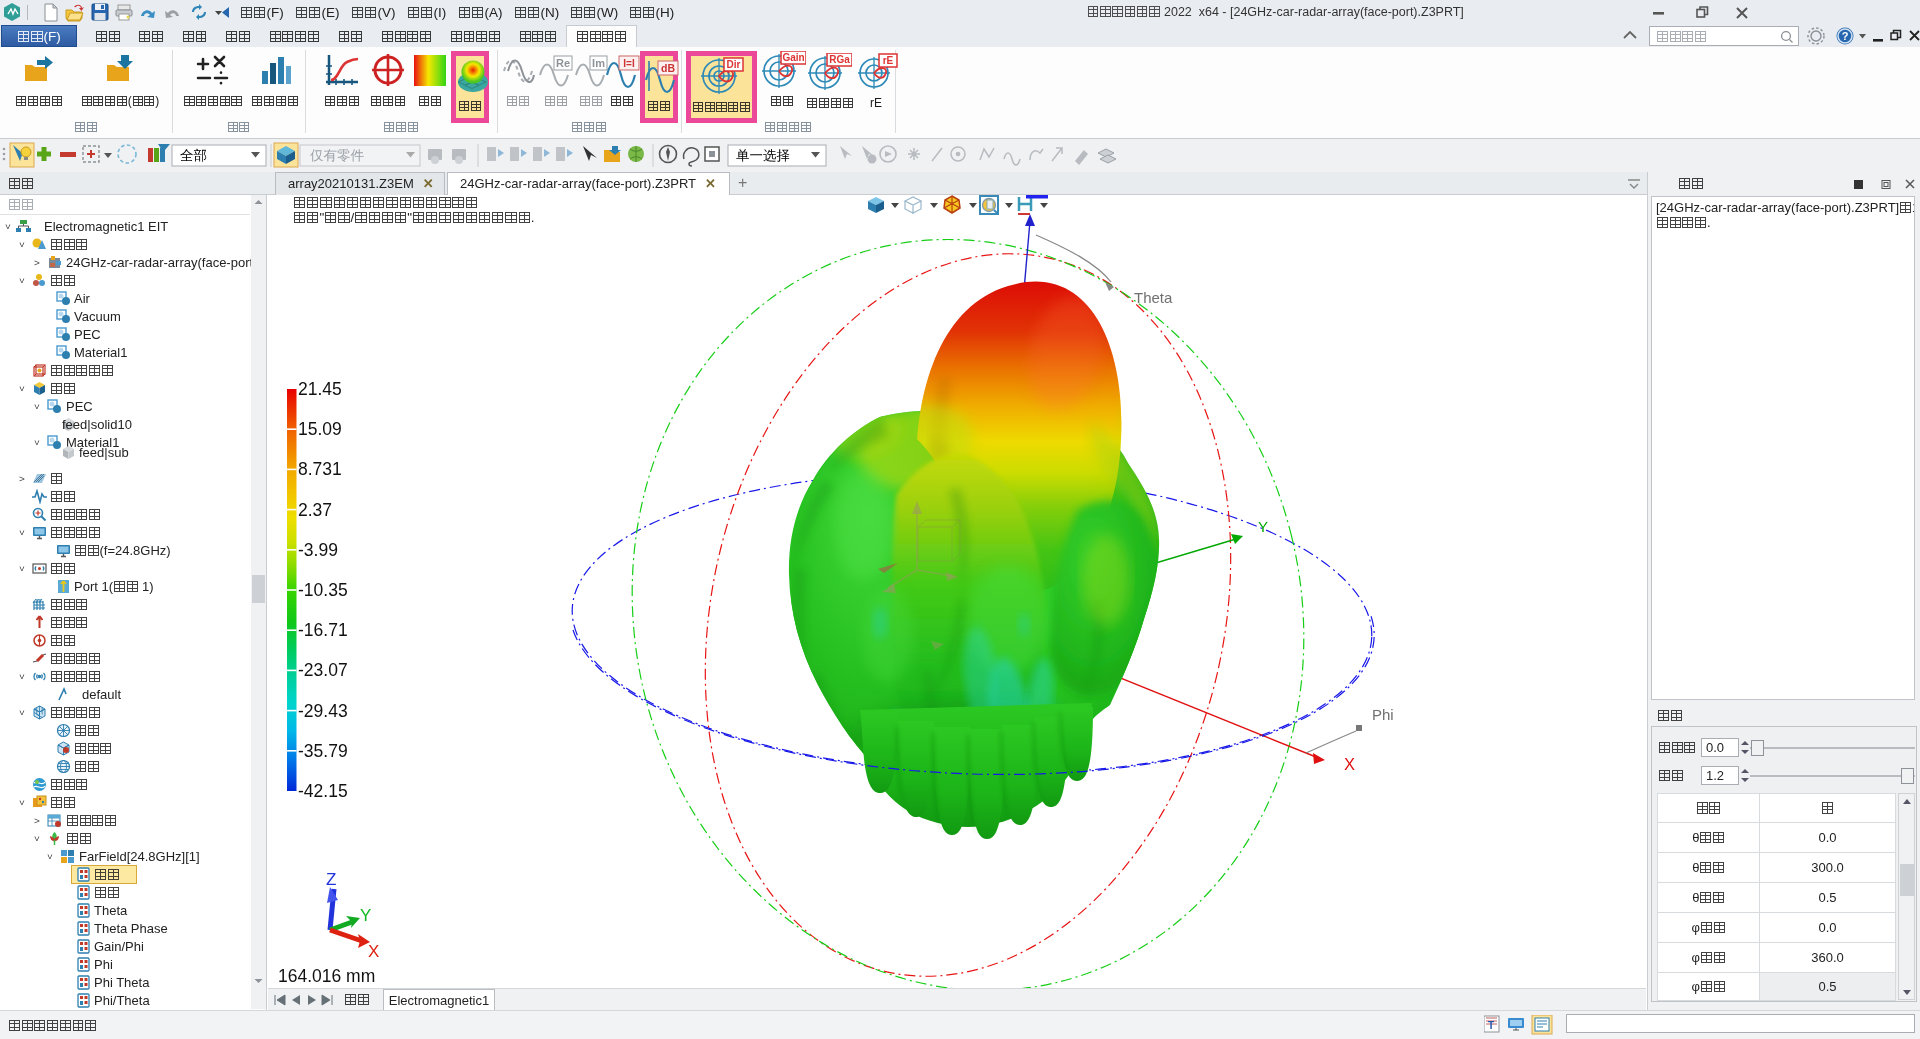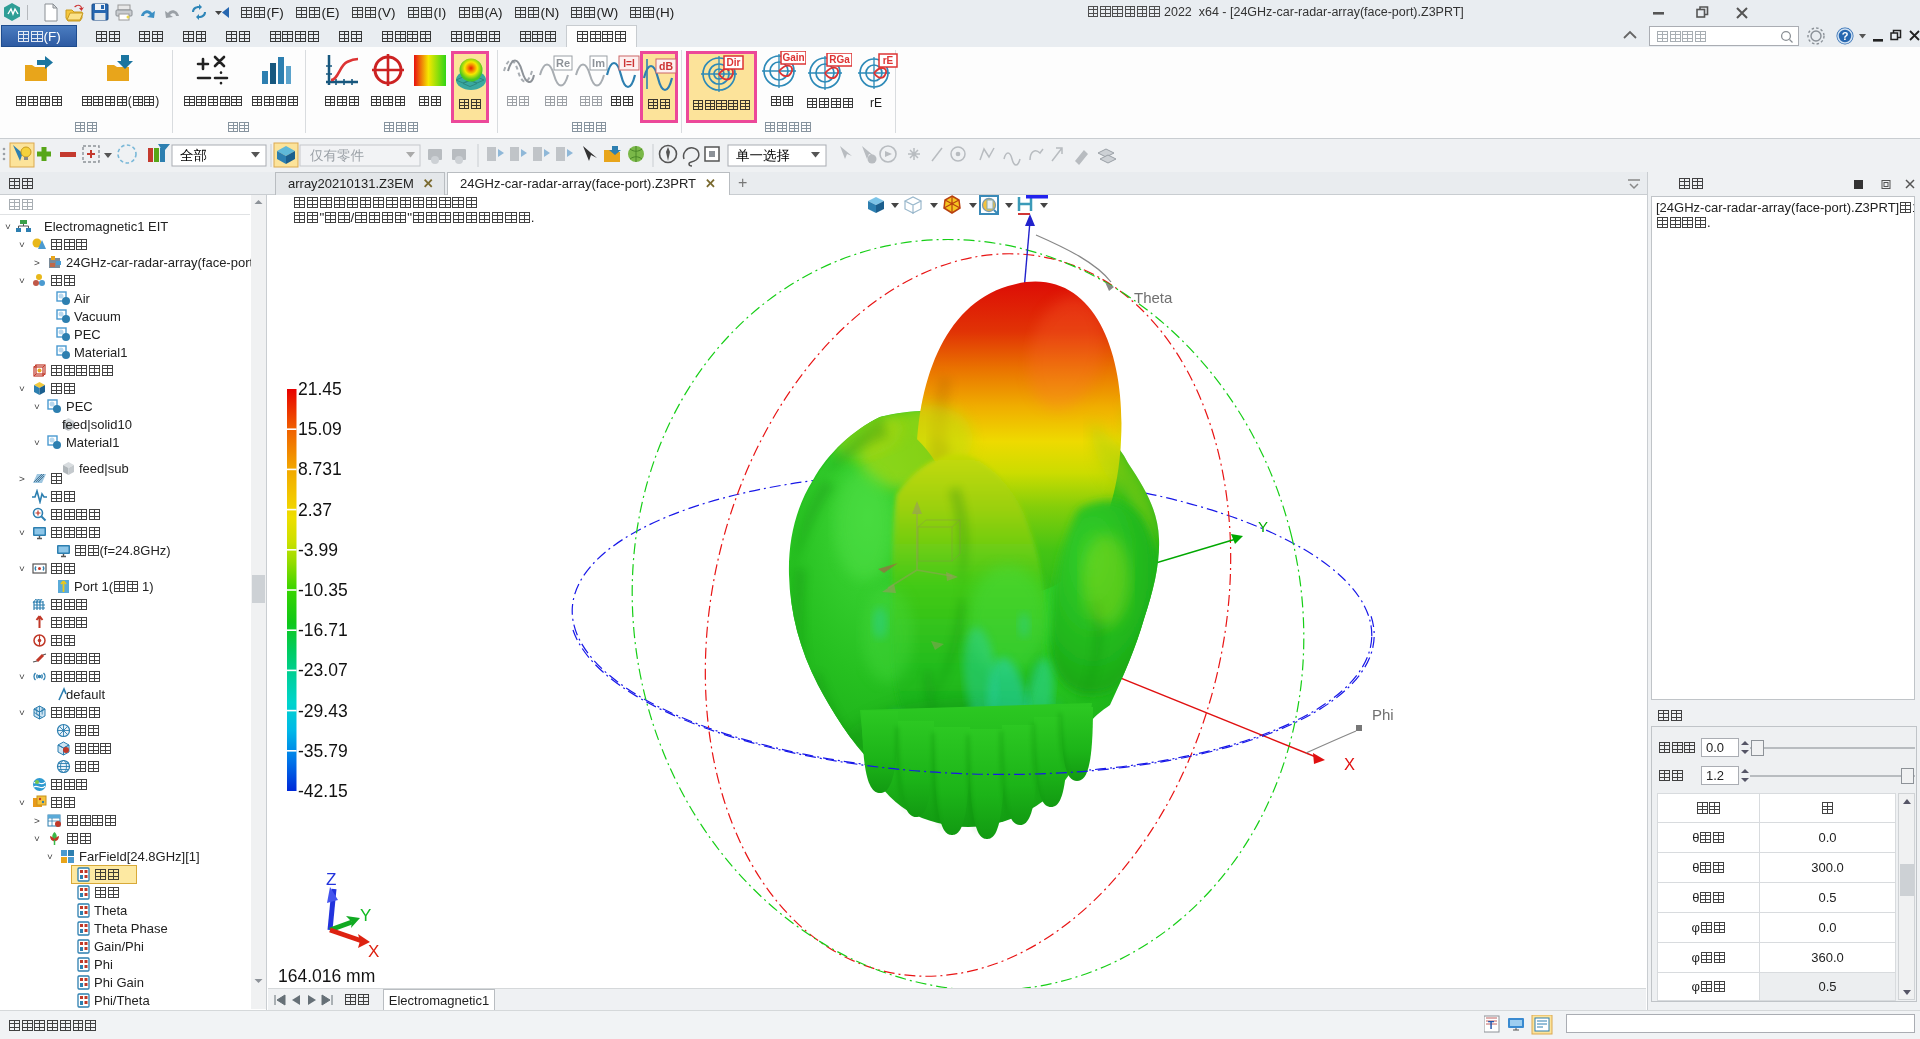--- a/index.html
+++ b/index.html
@@ -22,7 +22,7 @@
 .rsep{position:absolute;top:3px;height:83px;width:1px;background:#d9dcdf}
 .rbtn{position:absolute;text-align:center;font-size:12px;color:#1a1a1a}
 .rbtn .lbl{margin-top:2px}
-.hl{background:#fce39a;border:3px solid #ec4899}
+.hl{background:#fce39a;border:5px solid #ec4899}
 
 #toolbar{left:0;top:139px;width:1920px;height:33px;background:#eff1f3}
 

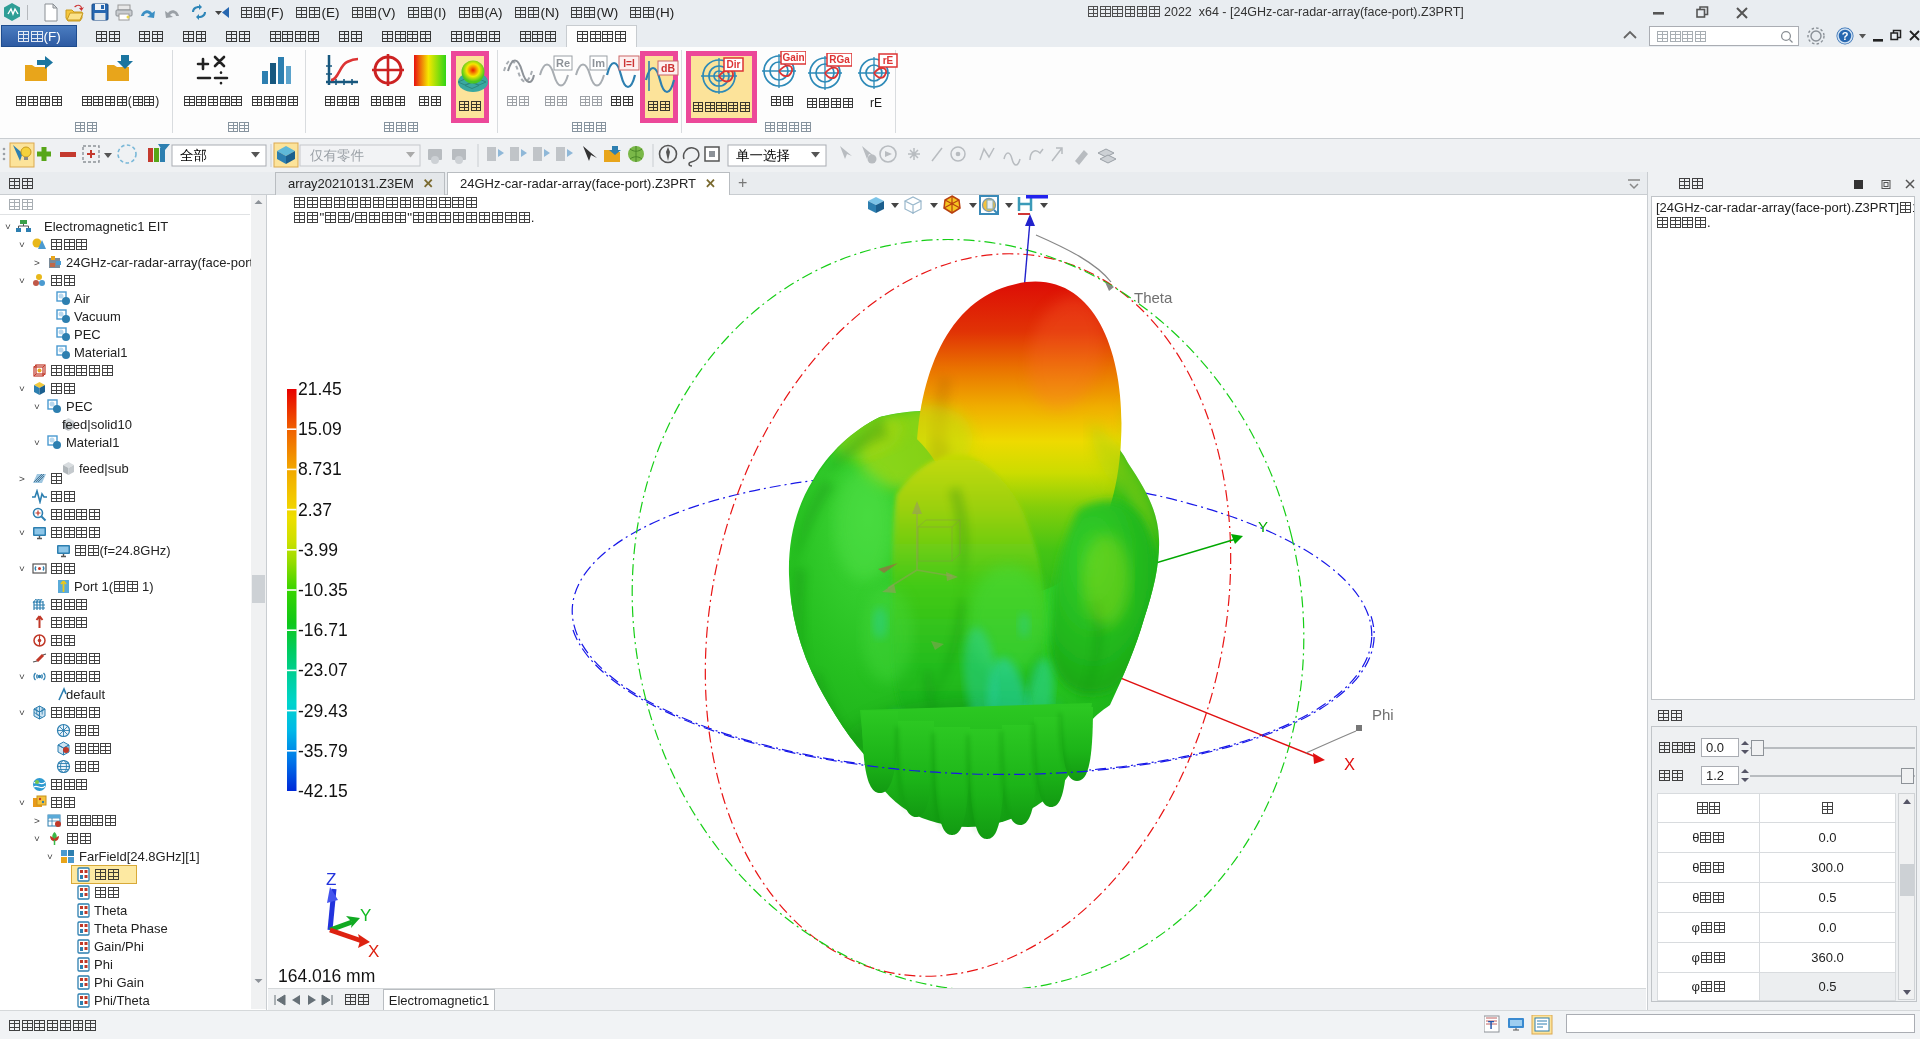--- a/index.html
+++ b/index.html
@@ -632,7 +632,7 @@
         </svg>
         <span class="tx" style="left:66px">Material1</span>
       </div>
- <div class="trow" style="top:244px">
+ <div class="trow" style="top:228px">
         <svg class="ic" style="left:61px" width="15" height="15">
           <use href="#i-graycube"></use>
         </svg>

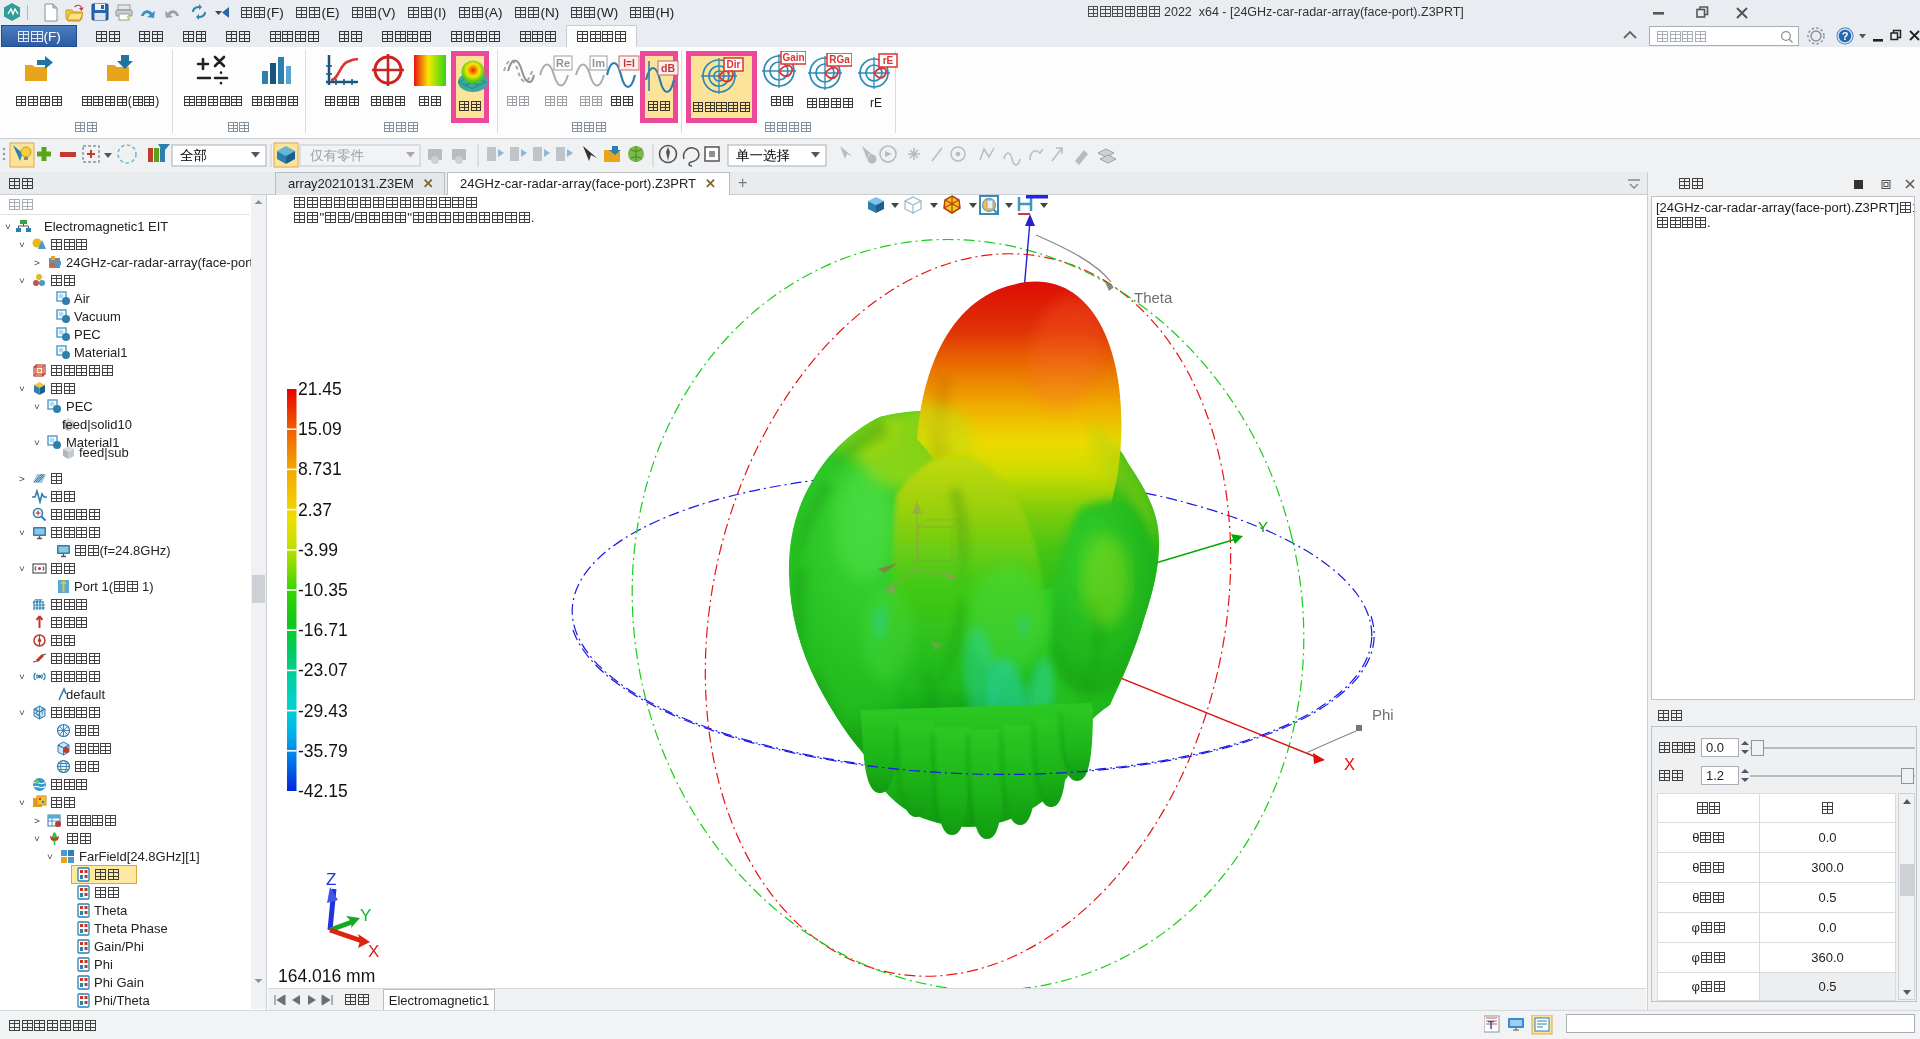--- a/index.html
+++ b/index.html
@@ -718,7 +718,7 @@
         <svg class="ic" style="left:56px" width="15" height="15">
           <use href="#i-sig2"></use>
         </svg>
-        <span class="tx" style="left:66px">default</span>
+        <span class="tx" style="left:82px">default</span>
       </div>
  <div class="trow" style="top:488px">
         <span class="ar" style="left:19px">˅</span>

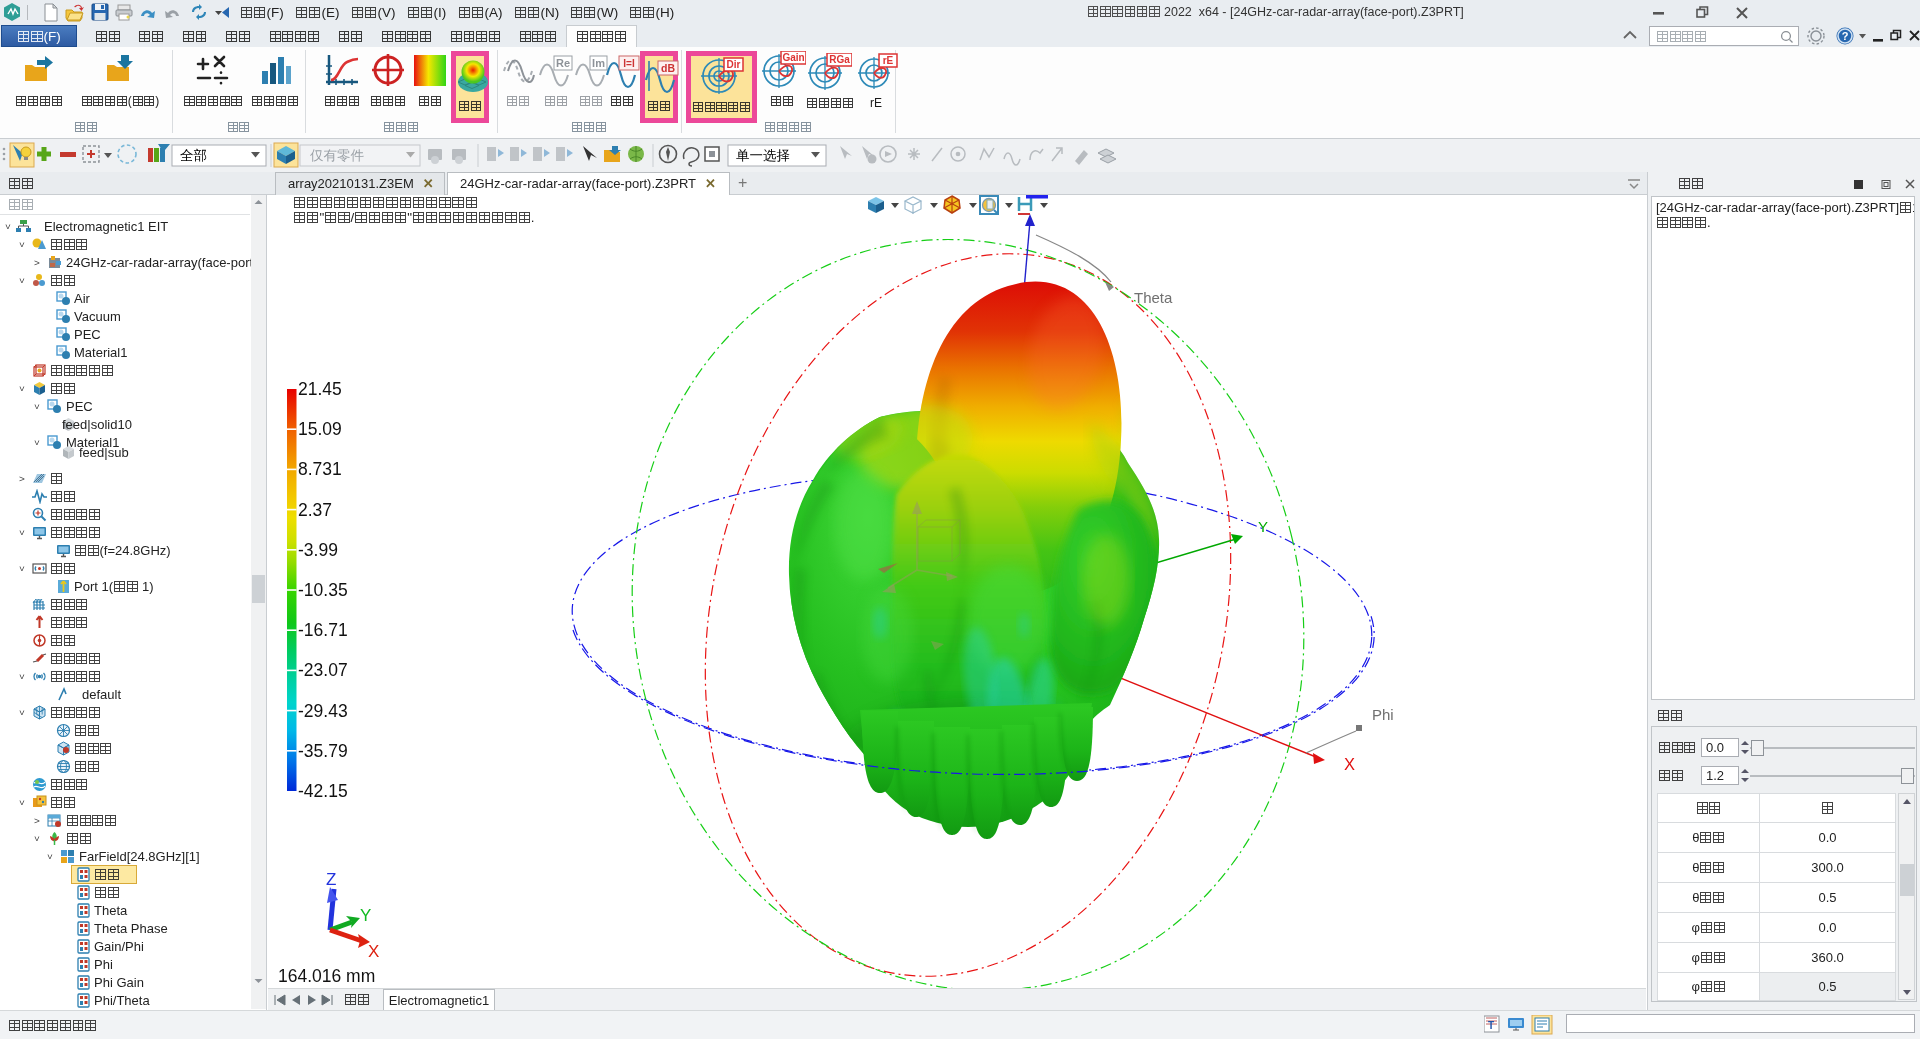--- a/index.html
+++ b/index.html
@@ -820,7 +820,7 @@
         <svg class="ic" style="left:76px" width="15" height="15">
           <use href="#i-res"></use>
         </svg>
-        <span class="tx" style="left:94px">Phi Gain</span>
+        <span class="tx" style="left:94px">Phi Theta</span>
       </div>
  <div class="trow" style="top:776px">
         <svg class="ic" style="left:76px" width="15" height="15">

